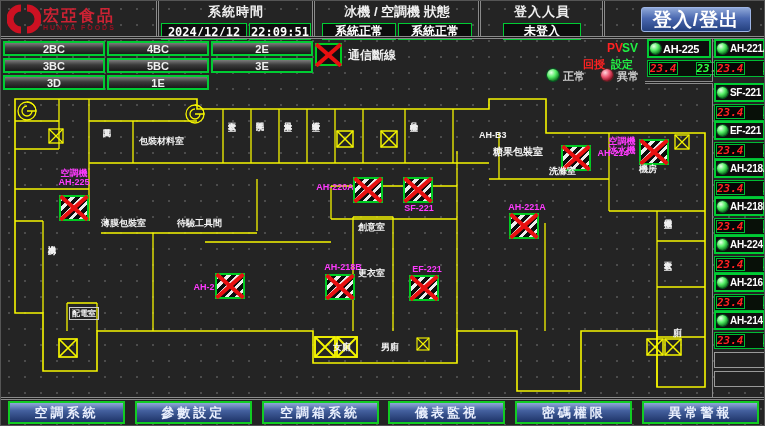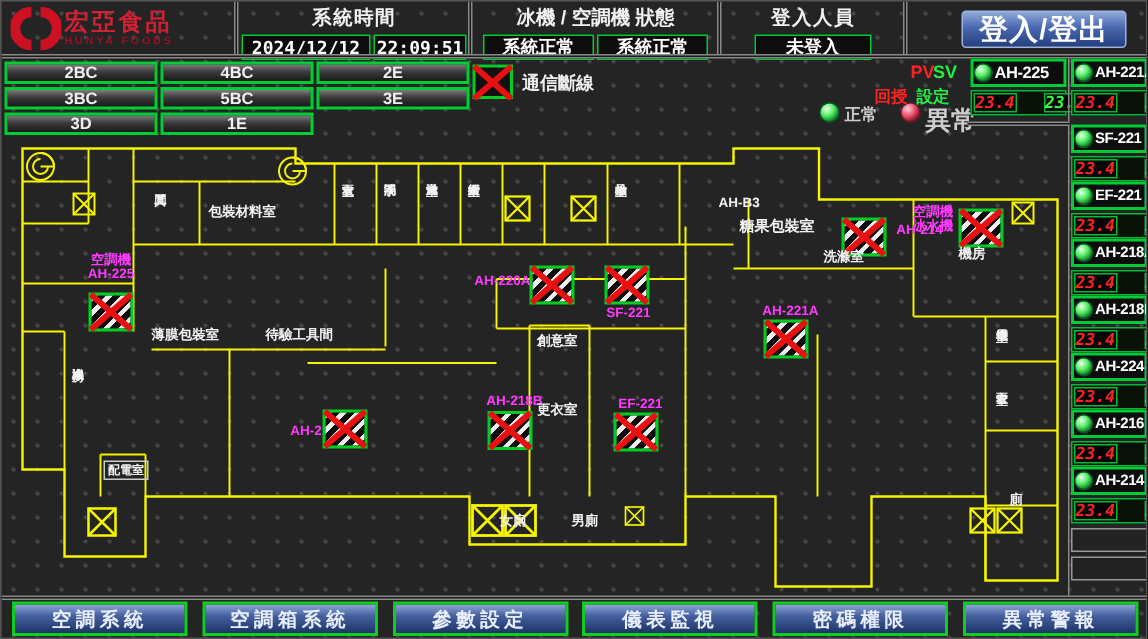--- a/index.html
+++ b/index.html
@@ -131,7 +131,7 @@
   <span class="led" style="position:absolute;left:546px;top:68px;"></span>
   <span class="ptext" style="left:562px;top:68px;font-size:11px;color:#ccc;">正常</span>
   <span class="led red" style="position:absolute;left:600px;top:68px;"></span>
-  <span class="ptext" style="left:616px;top:68px;font-size:17px;color:#ccc;">異常</span>
+  <span class="ptext" style="left:616px;top:68px;font-size:11px;color:#ccc;">異常</span>
 
   <span class="ptext" style="left:606px;top:40px;color:#ff2222;">PV</span>
   <span class="ptext" style="left:621px;top:40px;color:#22ee44;">SV</span>

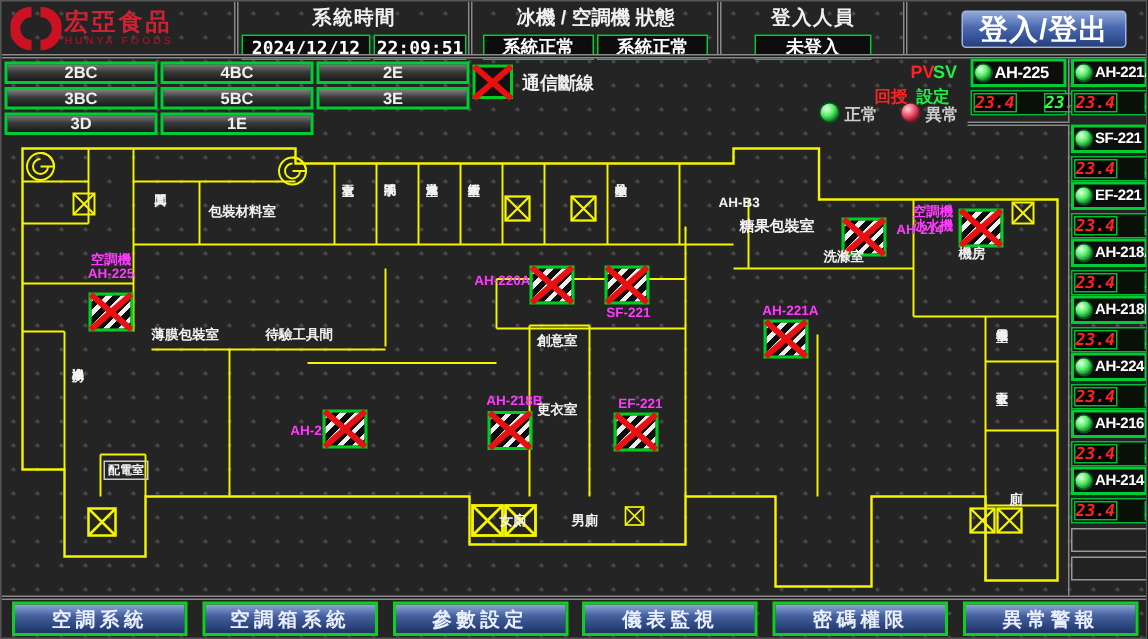--- a/index.html
+++ b/index.html
@@ -369,8 +369,8 @@
   <div class="hdiv" style="left:0;top:396px;width:765px;"></div>
   <div id="nav">
     <div class="navbtn">空調系統</div>
+    <div class="navbtn">參數設定</div>
     <div class="navbtn">空調箱系統</div>
-    <div class="navbtn">參數設定</div>
     <div class="navbtn">儀表監視</div>
     <div class="navbtn">密碼權限</div>
     <div class="navbtn">異常警報</div>

